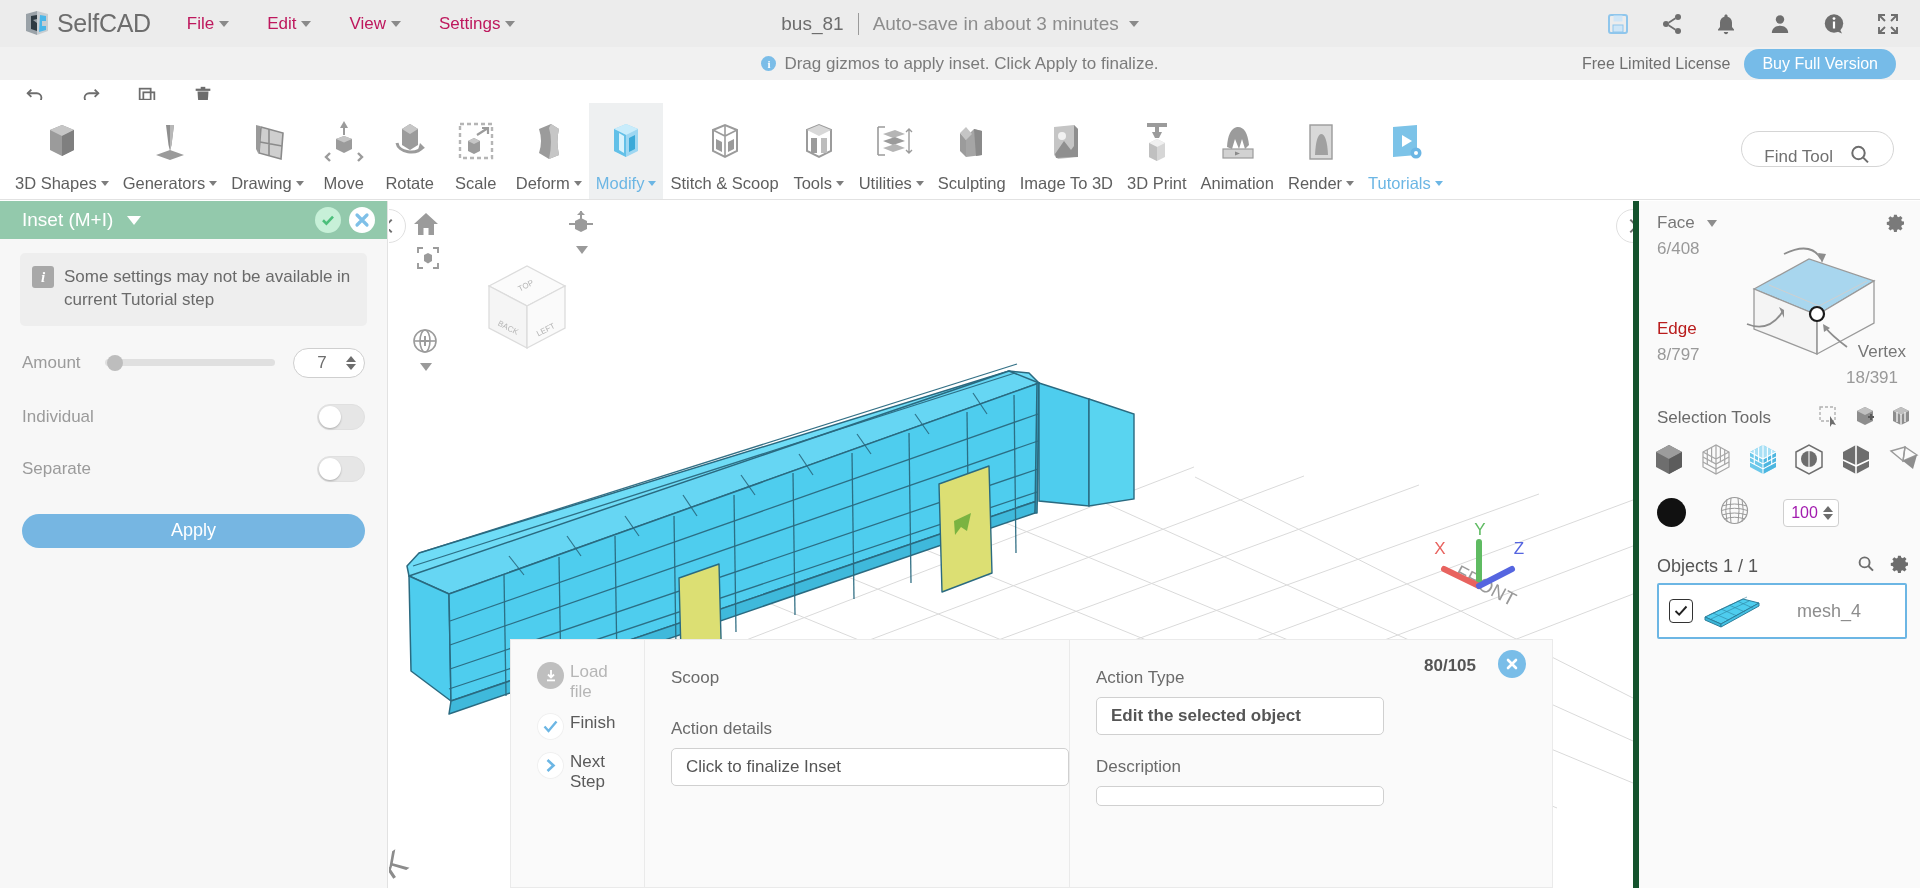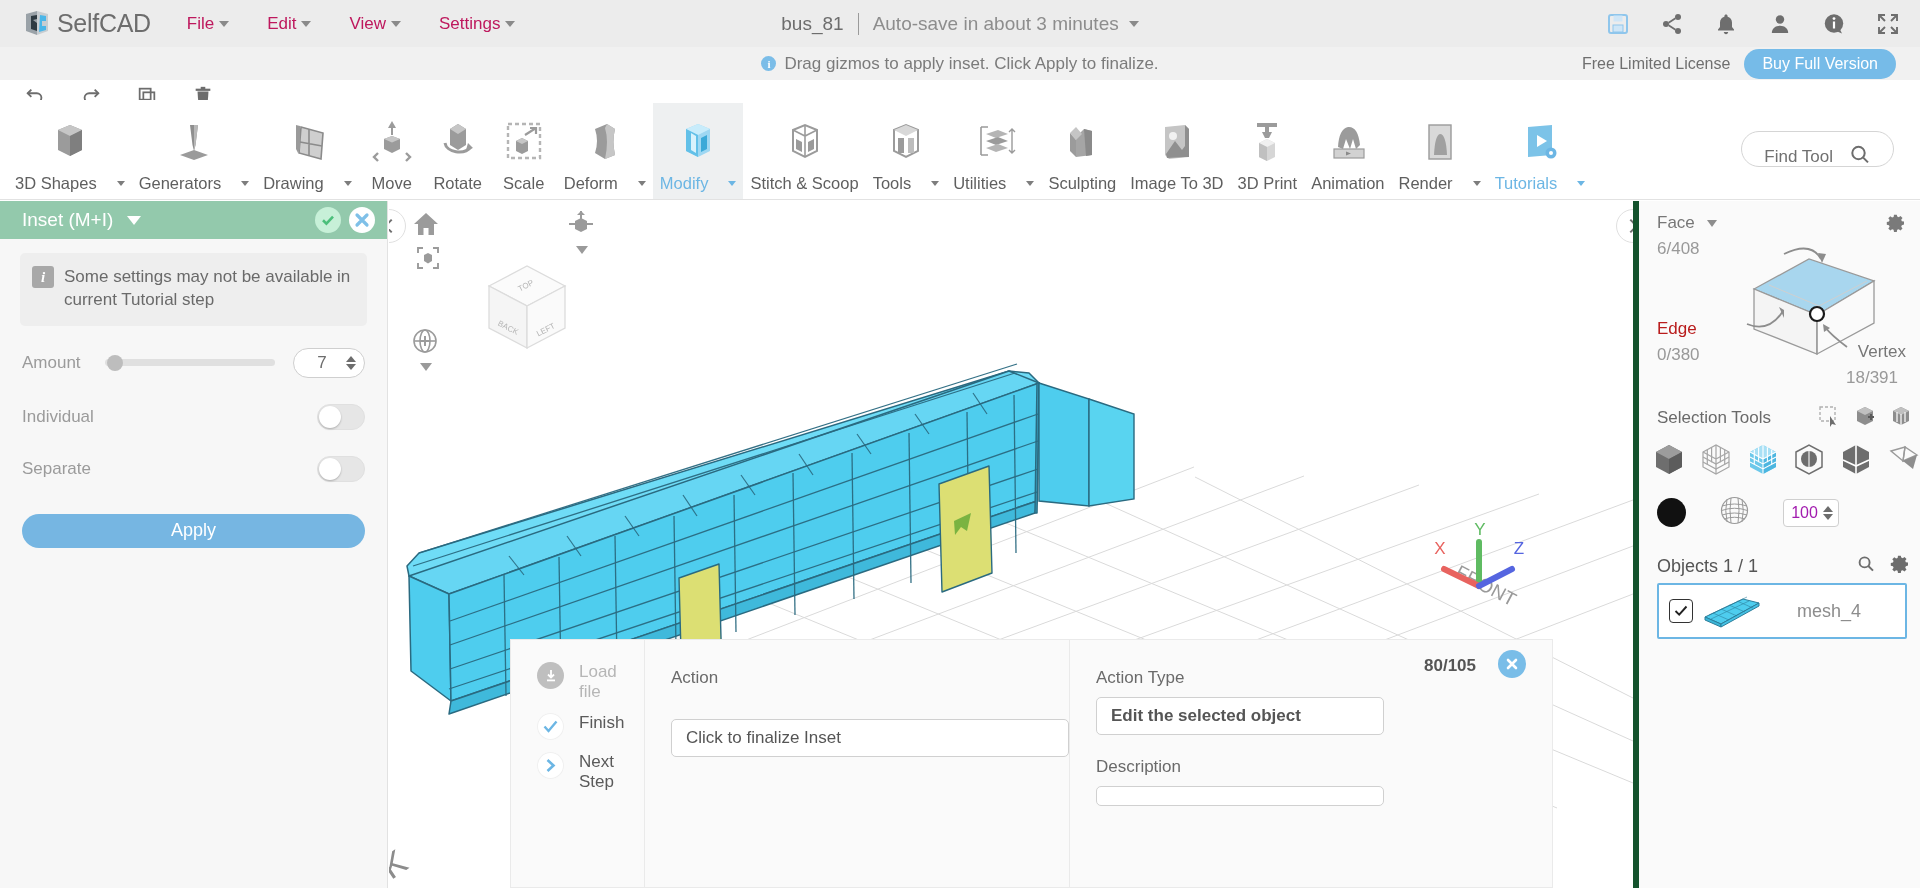--- a/index.html
+++ b/index.html
@@ -82,7 +82,7 @@
   .tool .ticon { height:52px; display:flex; align-items:center; justify-content:center; }
   .tool .tlabel {
     font-size:16.5px; color:#5f5f5f; margin-top:6px; white-space:nowrap;
-    display:flex; align-items:center; gap:20px;
+    display:flex; align-items:center; gap:4px;
   }
   .tool.accent .tlabel { color:#6cb6e4; }
   .tcaret {

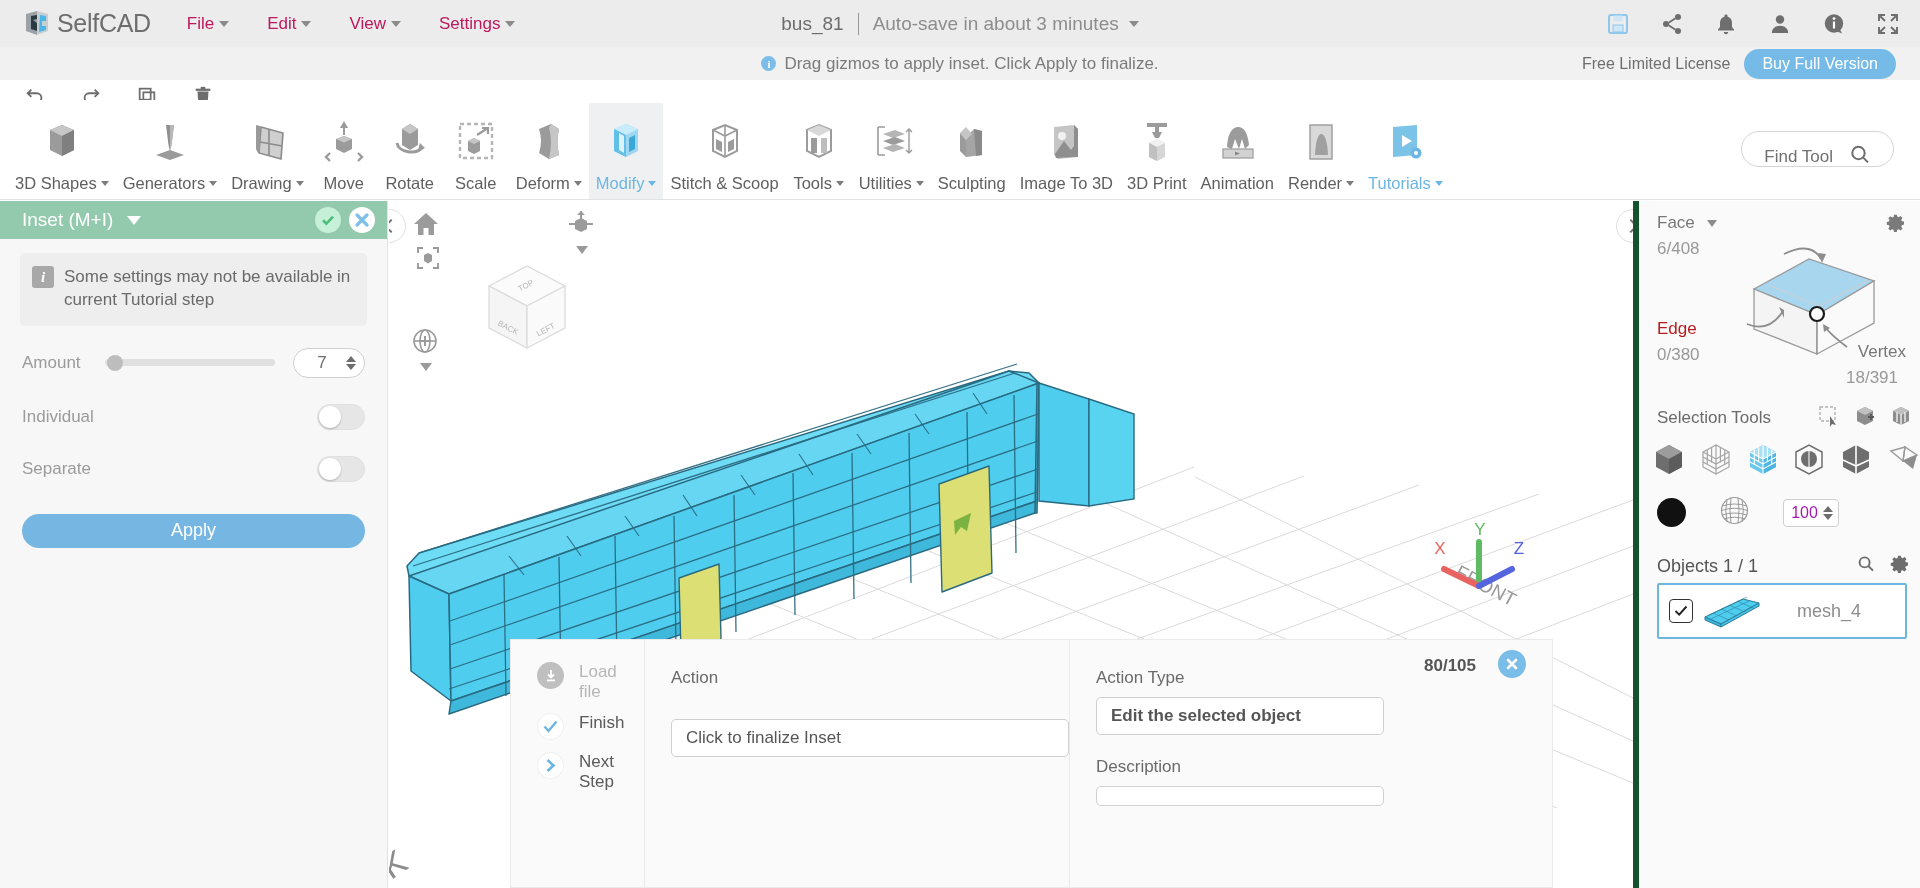--- a/index.html
+++ b/index.html
@@ -942,7 +942,7 @@
       <div class="rp-face-count">6/408</div>
 
       <div class="rp-edge">Edge</div>
-      <div class="rp-edge-count">0/380</div>
+      <div class="rp-edge-count">8/797</div>
 
       <div class="rp-vertex">Vertex</div>
       <div class="rp-vertex-count">18/391</div>

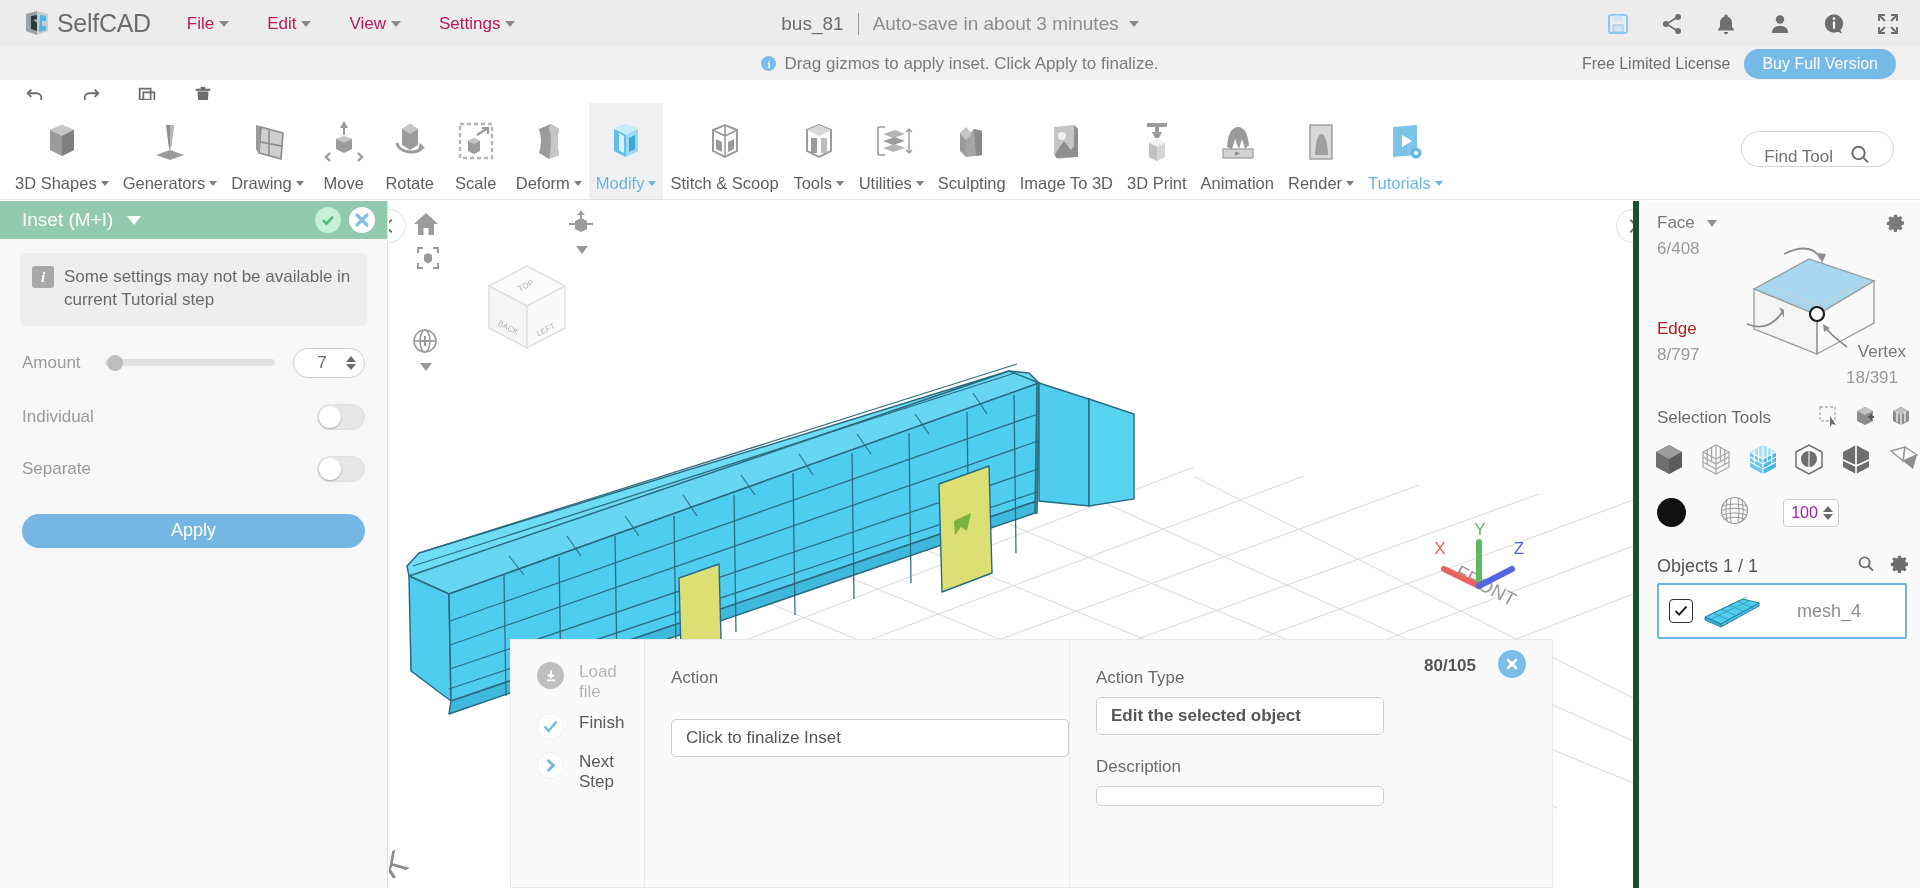--- a/index.html
+++ b/index.html
@@ -203,7 +203,7 @@
     position:absolute; left:0; top:0; width:134px; height:249px;
     border-right:1px solid #eaeaea; padding-top:22px;
   }
-  .tut-step { display:flex; align-items:flex-start; gap:15px; padding:0 0 0 26px; margin-bottom:12px; cursor:pointer;}
+  .tut-step { display:flex; align-items:flex-start; gap:6px; padding:0 0 0 26px; margin-bottom:12px; cursor:pointer;}
   .step-circ { width:27px;height:27px;border-radius:50%; display:flex;align-items:center;justify-content:center; flex:0 0 auto;}
   .step-circ.grey { background:#bfbfbf; }
   .step-circ.white { background:#fff; box-shadow:0 0 0 1px #f0f0f0 inset; }

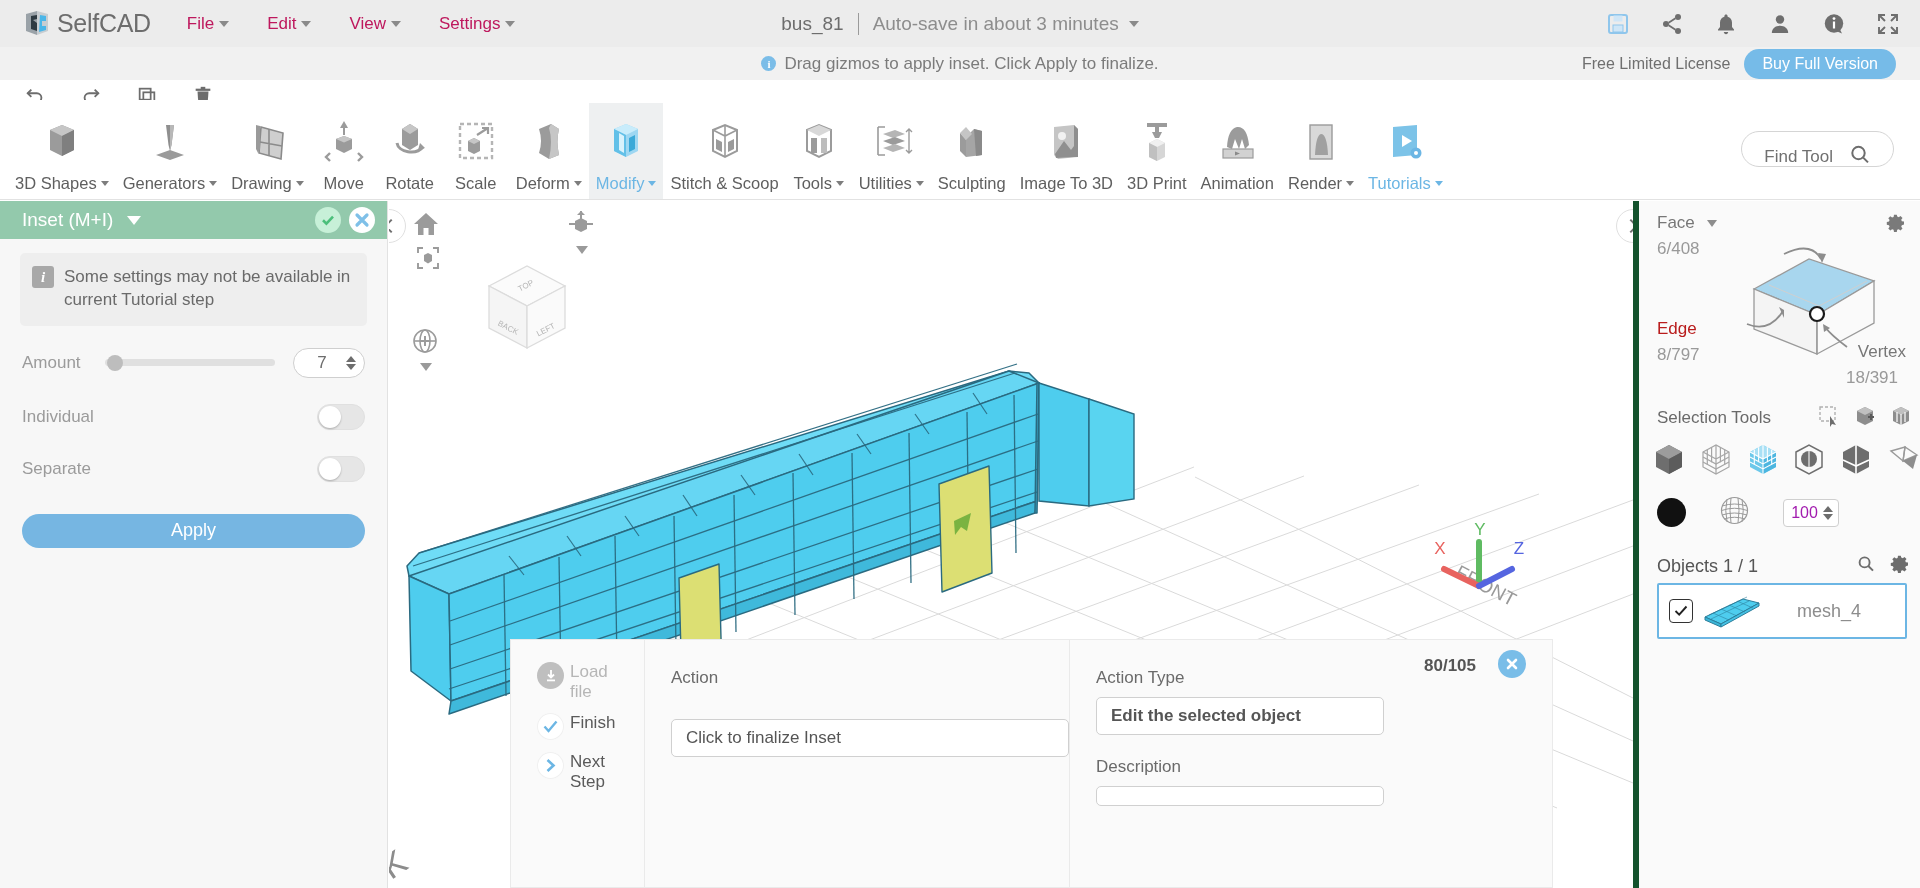--- a/index.html
+++ b/index.html
@@ -904,7 +904,7 @@
 
       <div class="tut-cols">
         <div class="tut-col c1">
-          <div class="fld-label">Action</div>
+          <div class="fld-label">Scoop</div>
           <div class="fld-gap"></div>
           <div class="fld-box">Click to finalize Inset</div>
         </div>

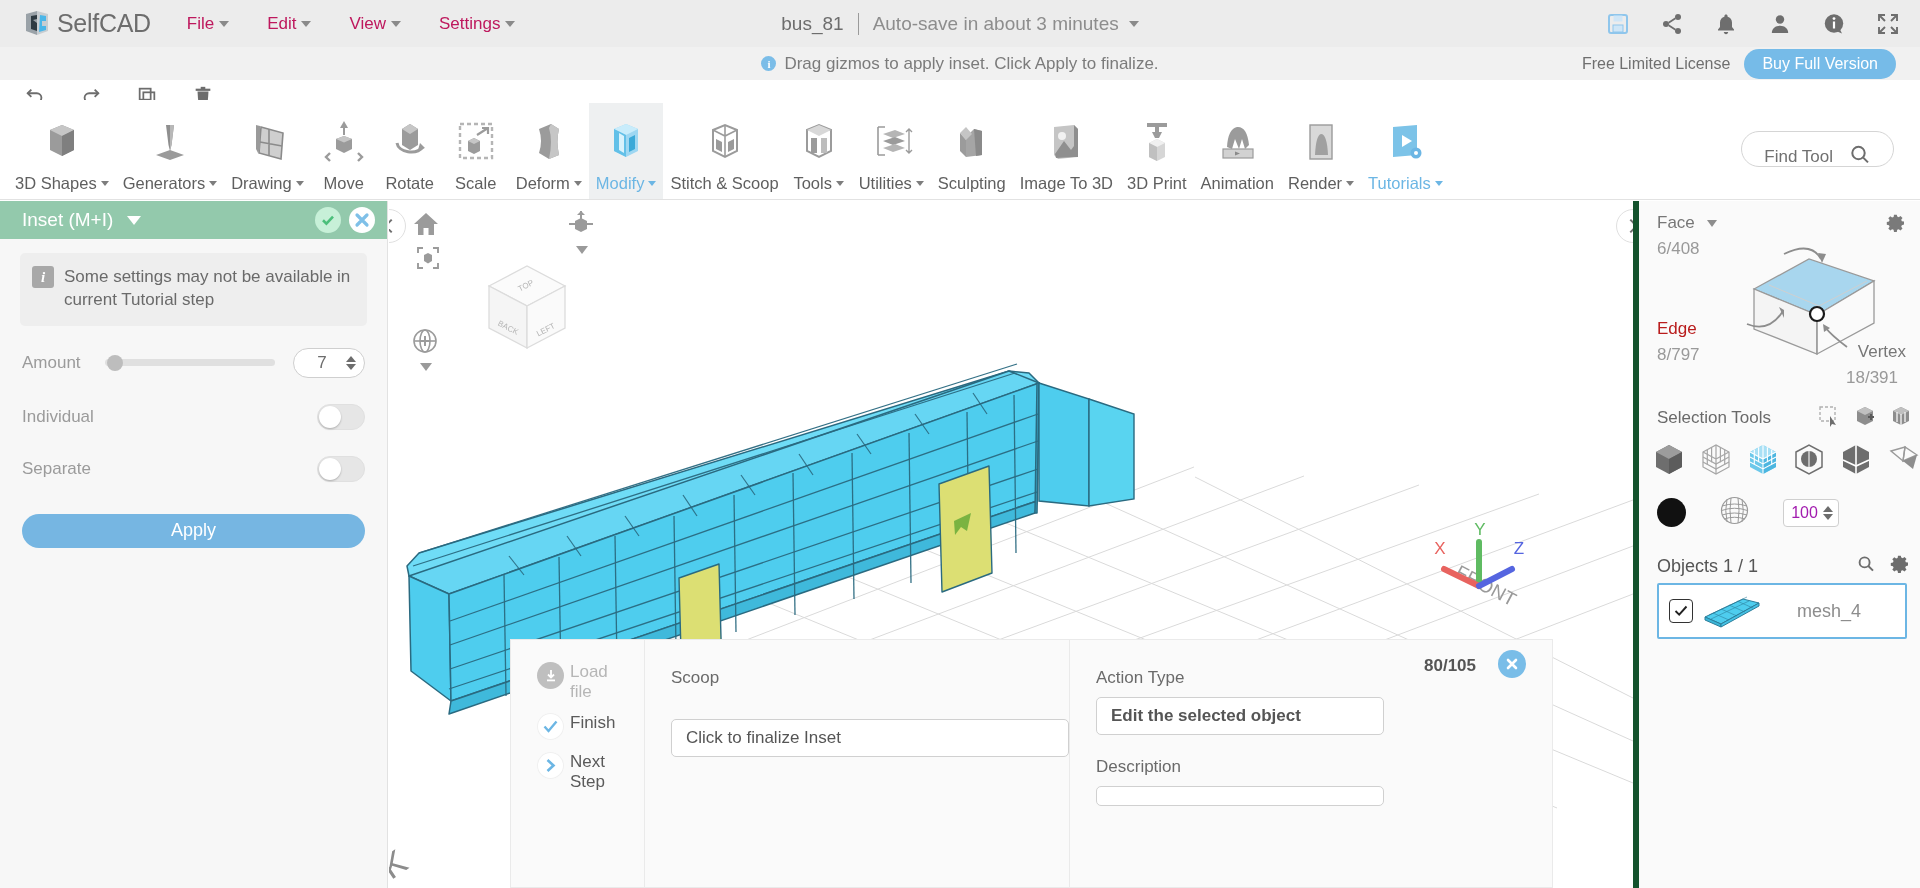--- a/index.html
+++ b/index.html
@@ -906,6 +906,7 @@
         <div class="tut-col c1">
           <div class="fld-label">Scoop</div>
           <div class="fld-gap"></div>
+          <div class="fld-label">Action details</div>
           <div class="fld-box">Click to finalize Inset</div>
         </div>
         <div class="tut-col c2">

